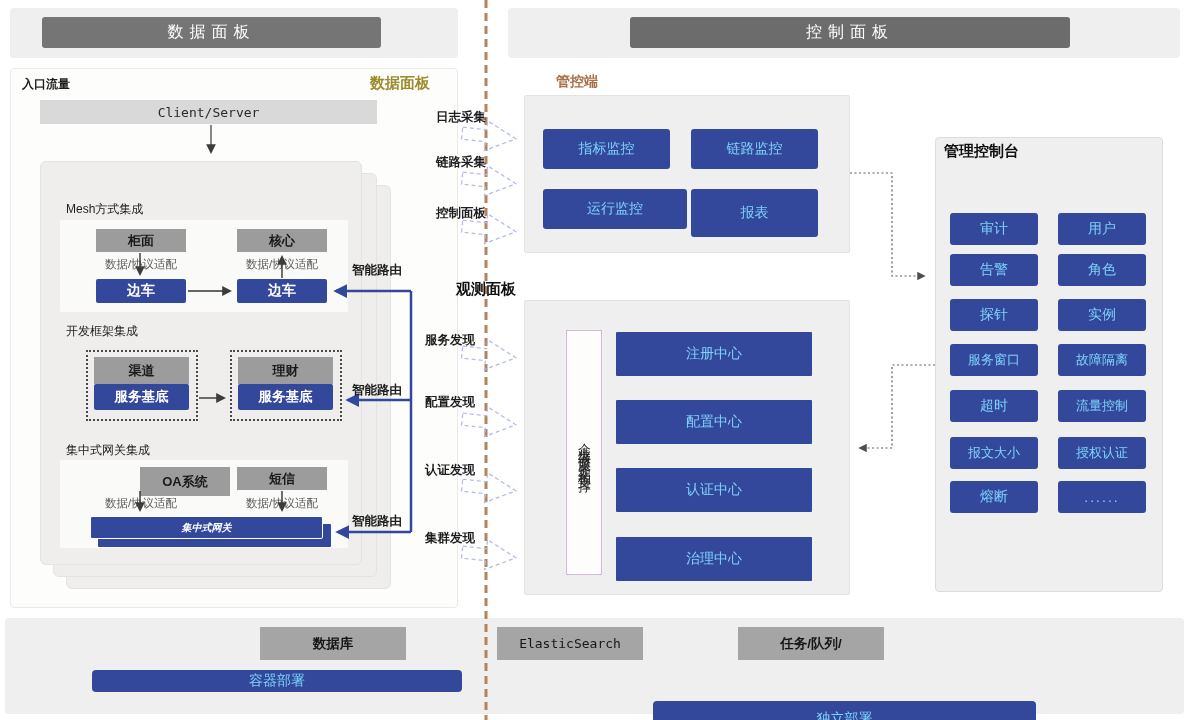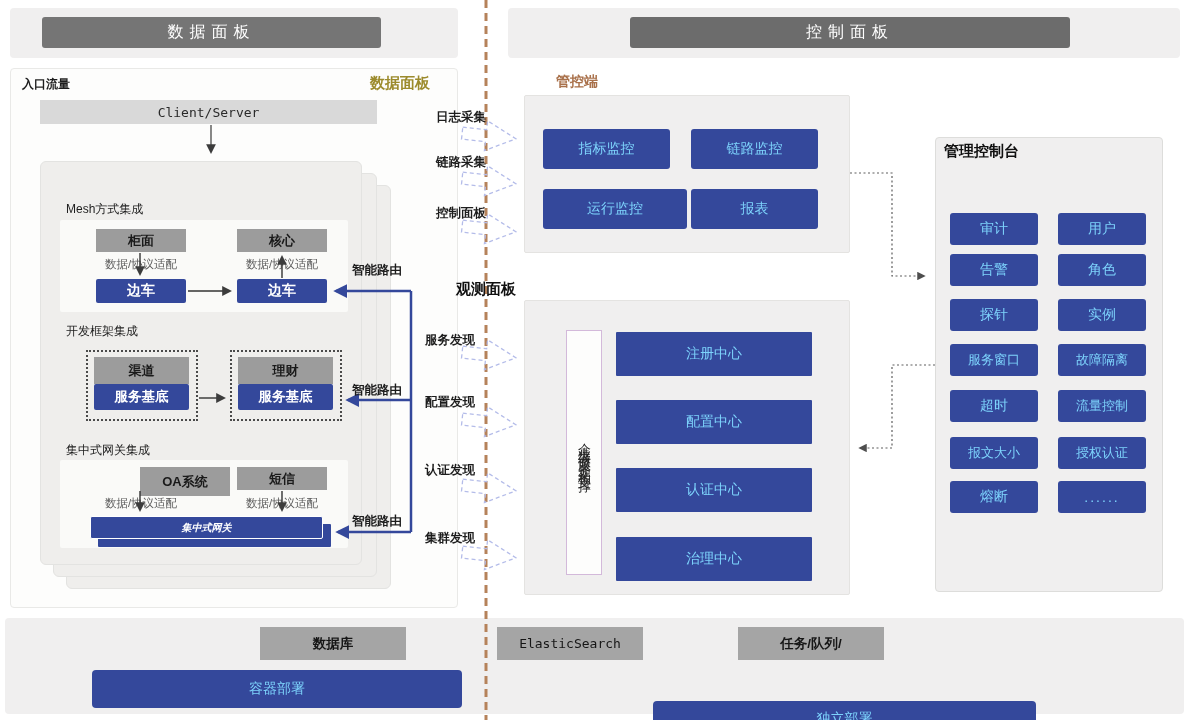--- a/index.html
+++ b/index.html
@@ -95,7 +95,7 @@
   <div class="abs bluebtn" style="left:543px;top:129px;width:127px;height:40px;">指标监控</div>
   <div class="abs bluebtn" style="left:691px;top:129px;width:127px;height:40px;">链路监控</div>
   <div class="abs bluebtn" style="left:543px;top:189px;width:144px;height:40px;">运行监控</div>
-  <div class="abs bluebtn" style="left:691px;top:189px;width:127px;height:40px;">报表</div>
+  <div class="abs bluebtn" style="left:691px;top:189px;width:127px;height:48px;">报表</div>
 
   <div class="abs band" style="left:524px;top:300px;width:326px;height:295px;border:1px solid #e4e3e1;border-radius:2px;"></div>
   <div class="abs vtext" style="left:566px;top:330px;width:36px;height:245px;background:#fdfdfc;border:1px solid #d3b9da;">企业级微服务架构支撑</div>

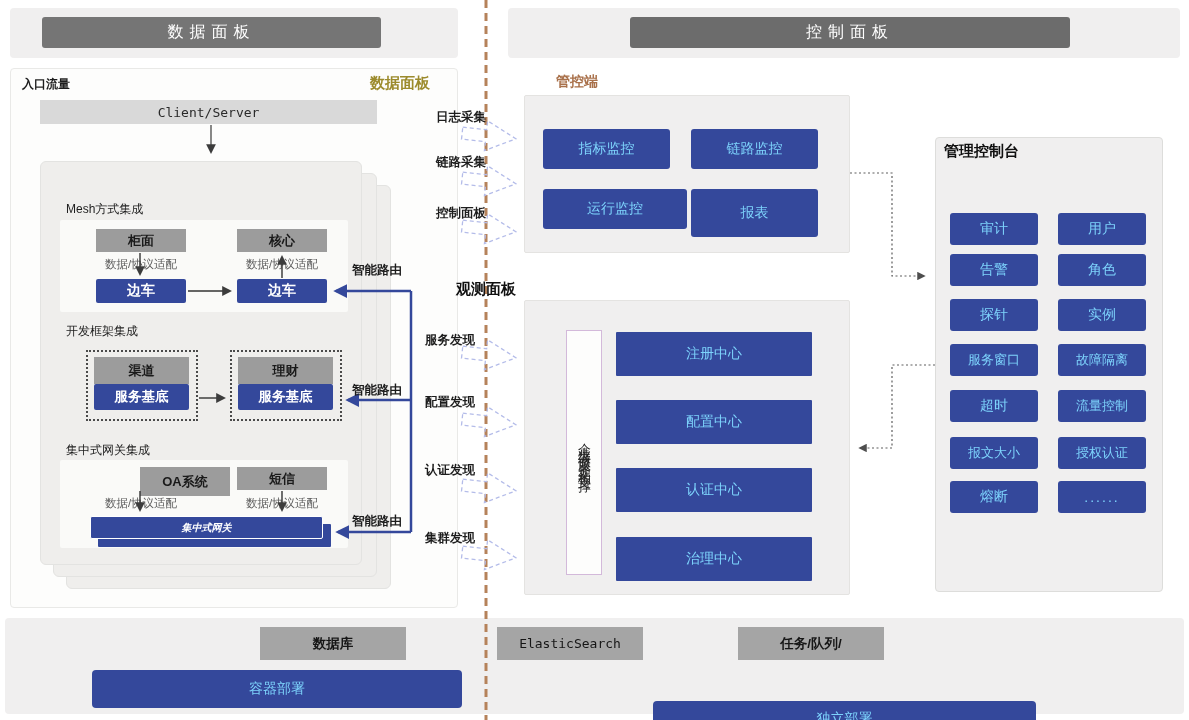--- a/index.html
+++ b/index.html
@@ -125,7 +125,7 @@
   <div class="abs graybar" style="left:260px;top:627px;width:146px;height:33px;">数据库</div>
   <div class="abs graybar mono" style="left:497px;top:627px;width:146px;height:33px;font-size:13px;">ElasticSearch</div>
   <div class="abs graybar" style="left:738px;top:627px;width:146px;height:33px;">任务/队列/</div>
-  <div class="abs bluebtn" style="left:92px;top:670px;width:370px;height:38px;border-radius:4px;">容器部署</div>
+  <div class="abs bluebtn" style="left:92px;top:670px;width:370px;height:22px;border-radius:4px;">容器部署</div>
   <div class="abs bluebtn" style="left:653px;top:670px;width:383px;height:35px;border-radius:4px;margin-top:31px;">独立部署</div>
 
   <svg id="overlay" width="1189" height="720" viewBox="0 0 1189 720">

